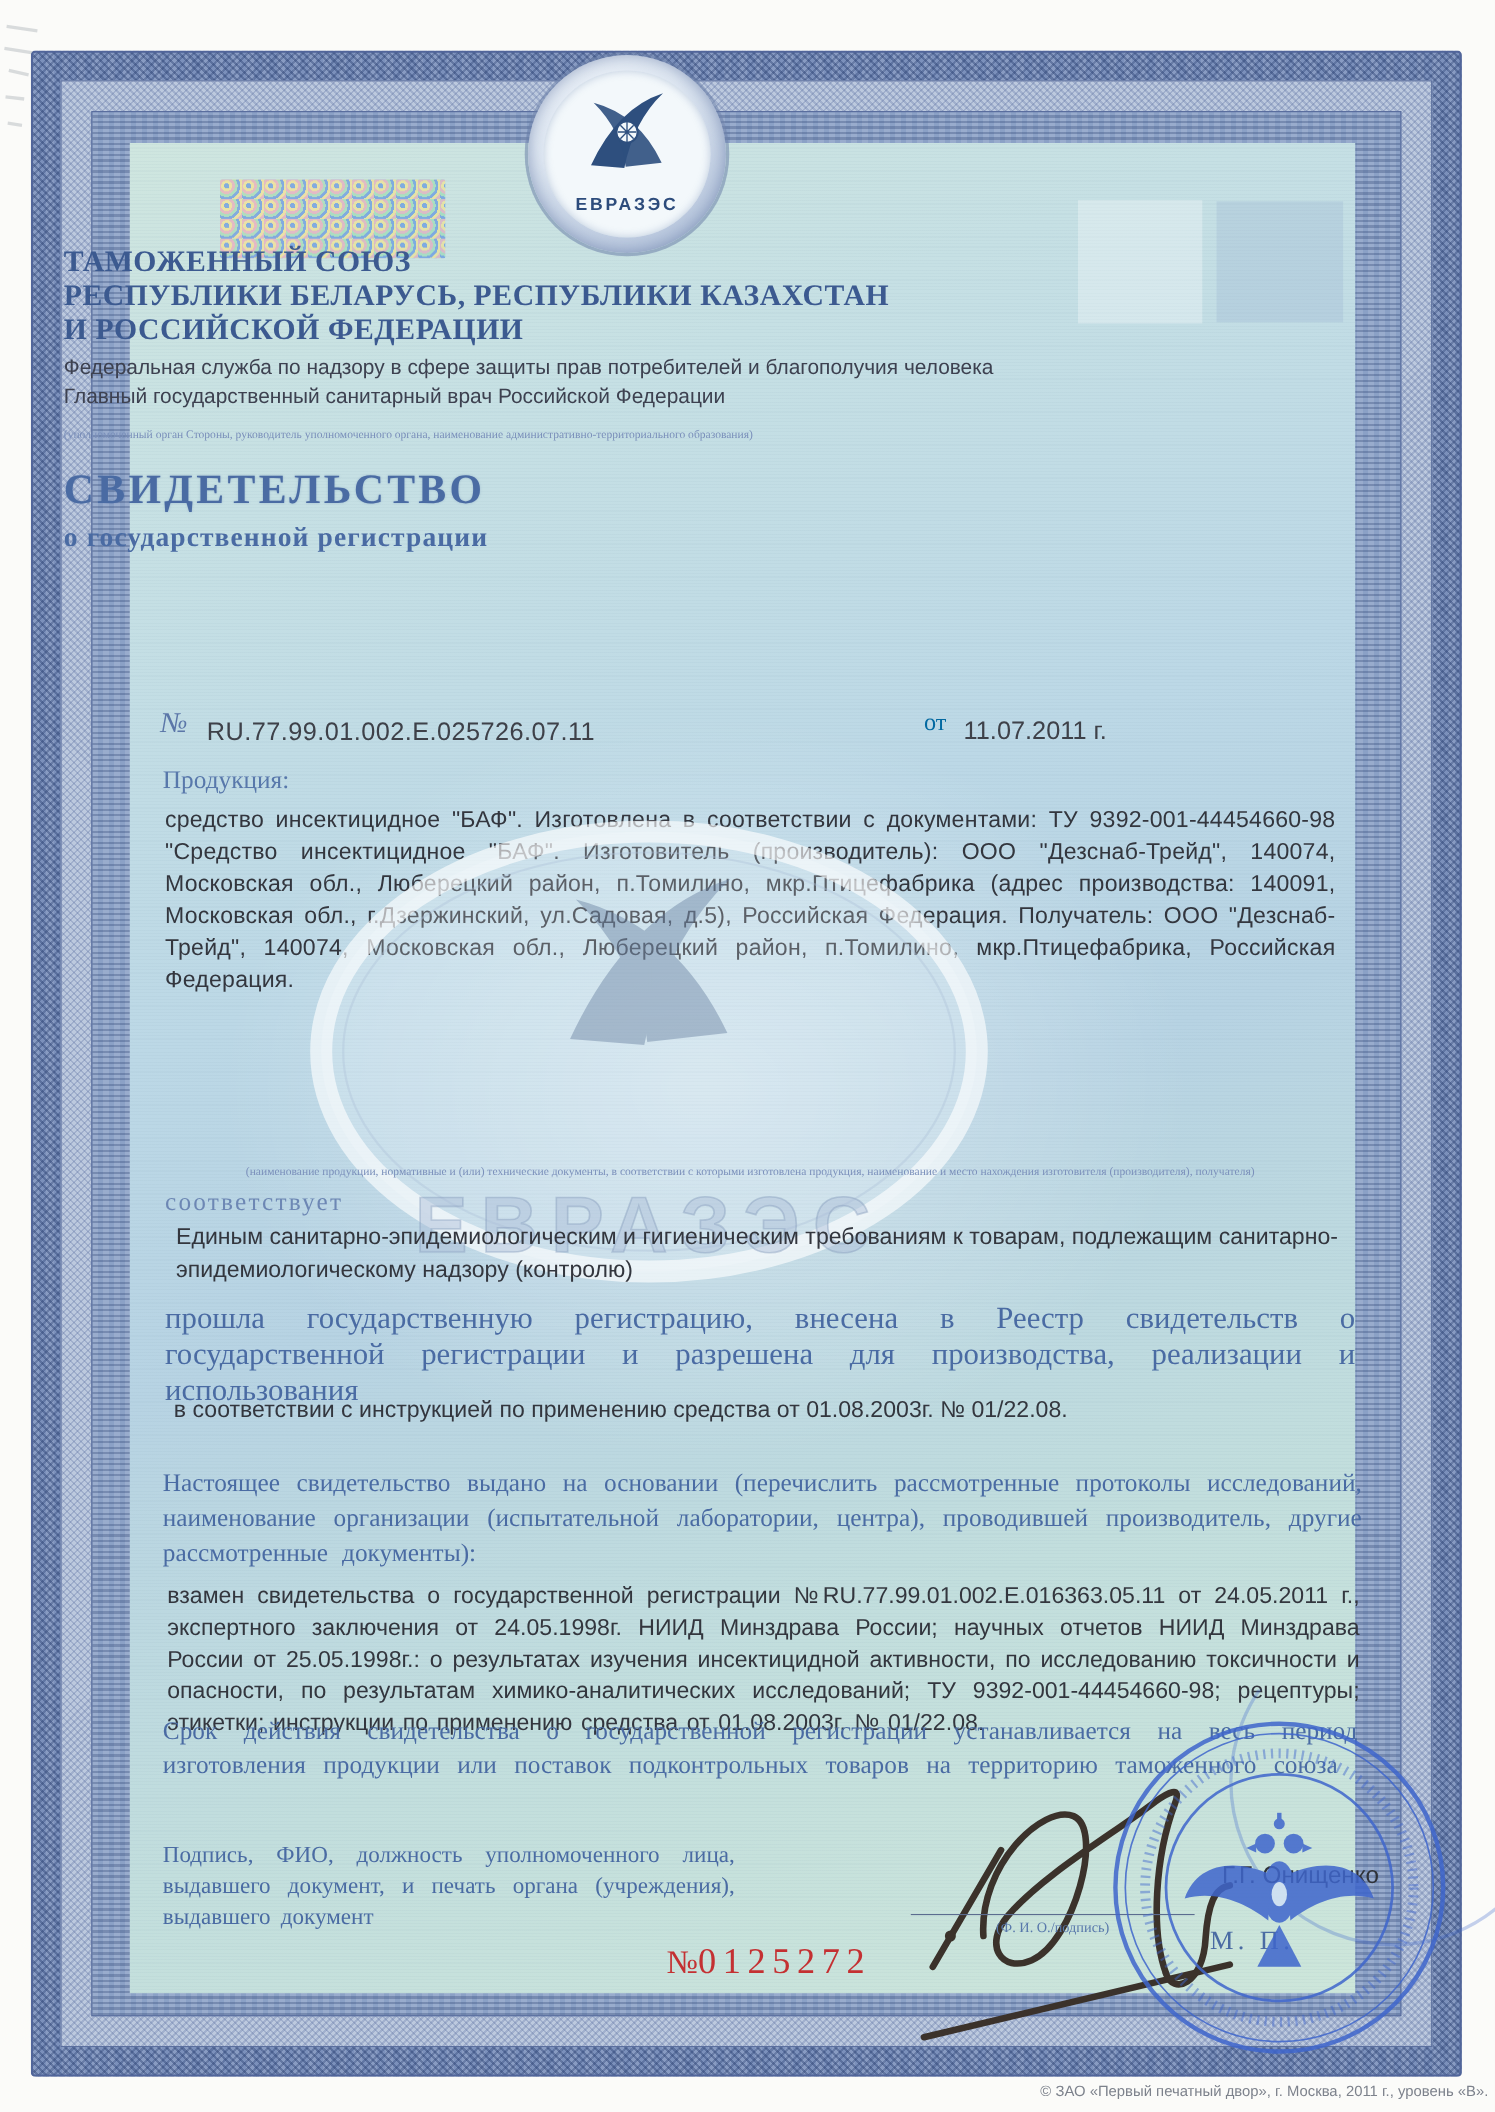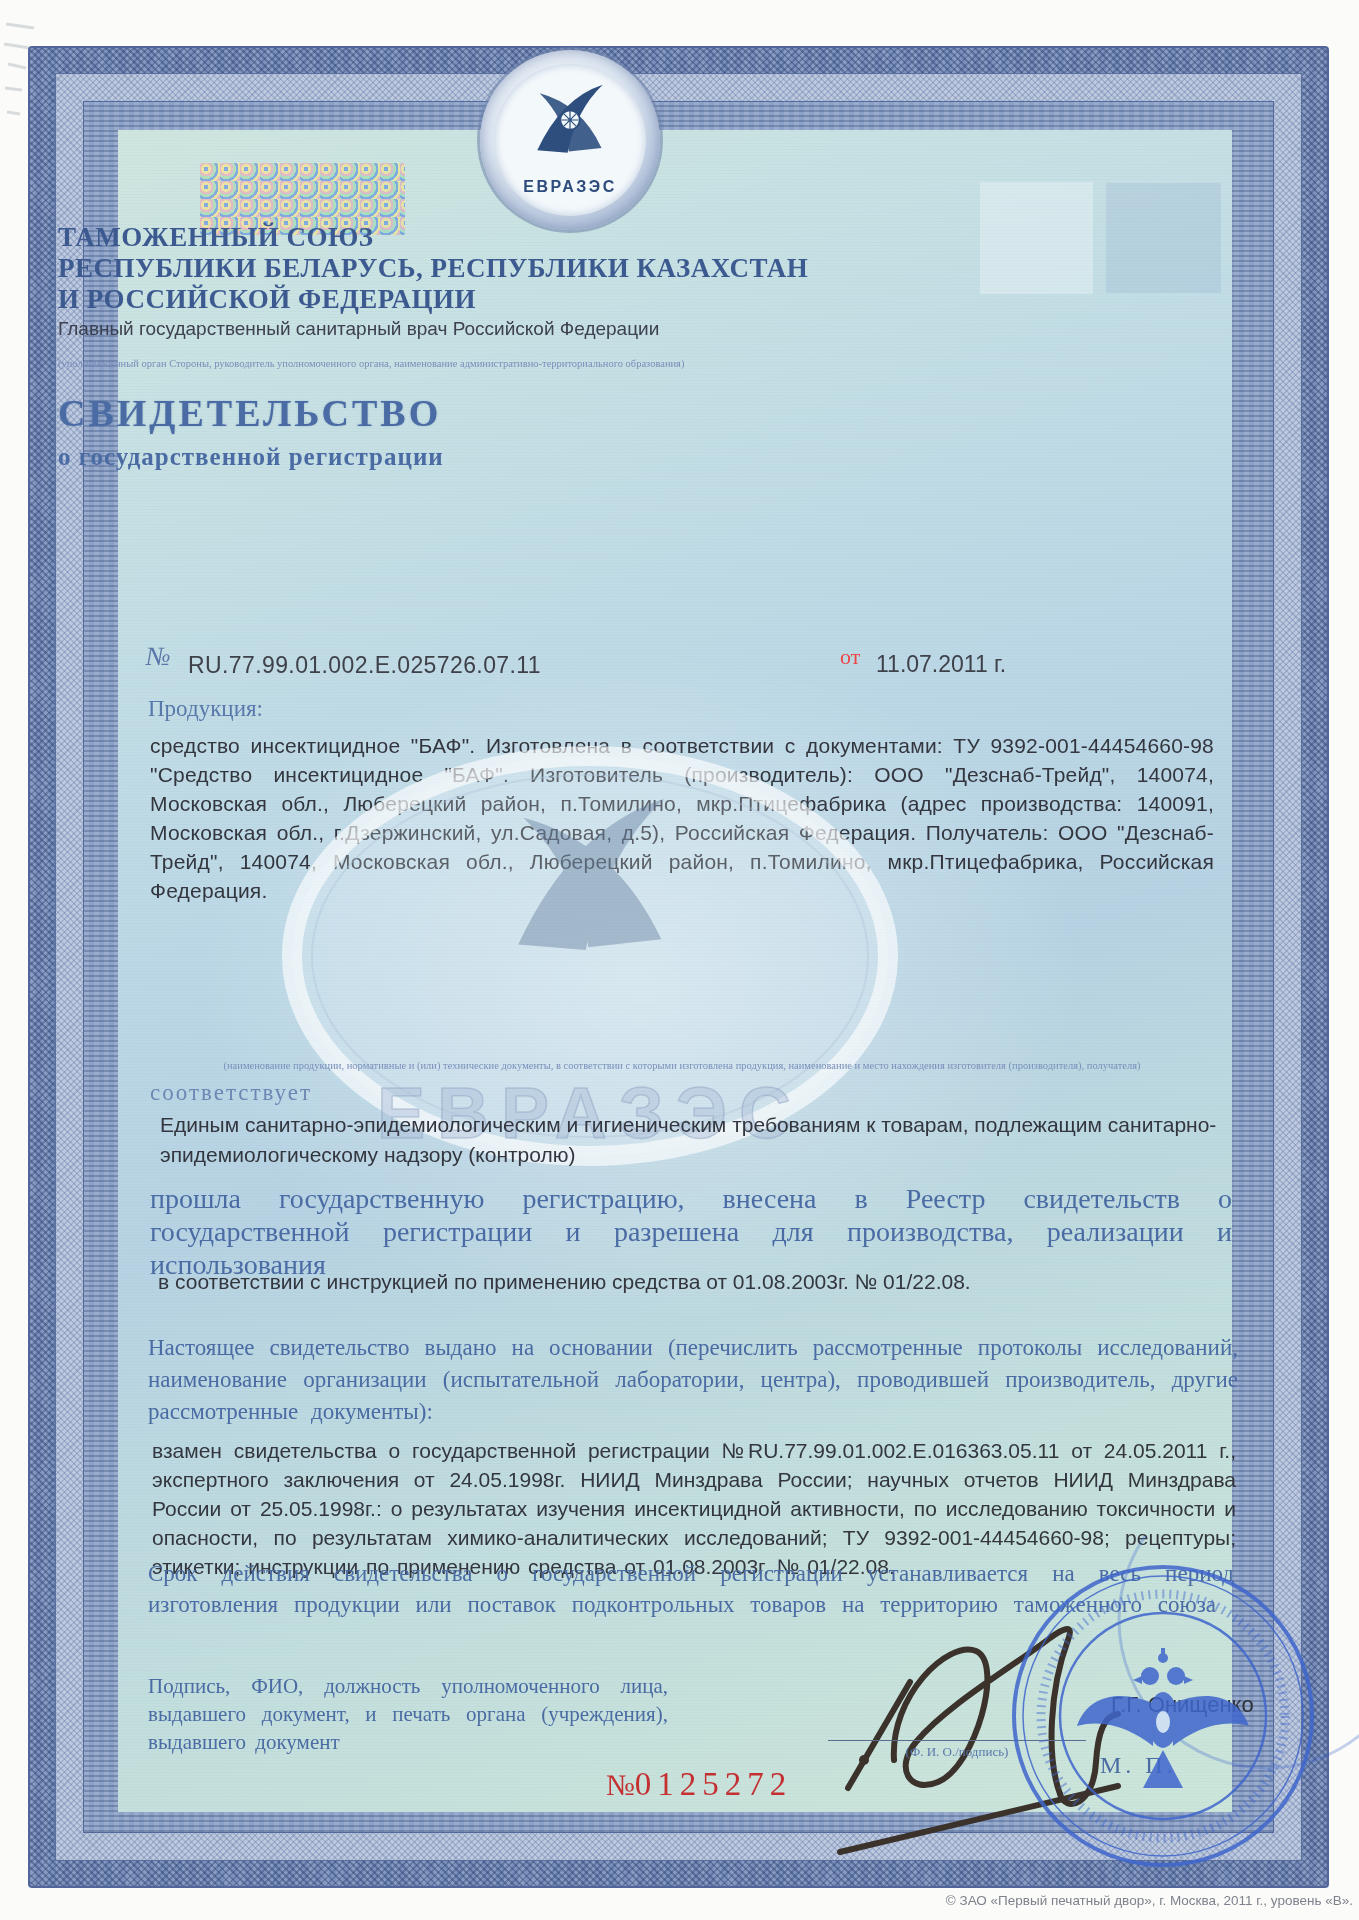--- a/index.html
+++ b/index.html
@@ -136,6 +136,7 @@
       <div class="l">ТАМОЖЕННЫЙ СОЮЗ</div>
       <div class="l">РЕСПУБЛИКИ БЕЛАРУСЬ, РЕСПУБЛИКИ КАЗАХСТАН</div>
       <div class="l">И РОССИЙСКОЙ ФЕДЕРАЦИИ</div>
+      <div class="s" style="margin-top:7px">Федеральная служба по надзору в сфере защиты прав потребителей и благополучия человека</div>
       <div class="s">Главный государственный санитарный врач Российской Федерации</div>
       <div class="cap">(уполномоченный орган Стороны, руководитель уполномоченного органа, наименование административно-территориального образования)</div>
       <div class="t-main">СВИДЕТЕЛЬСТВО</div>

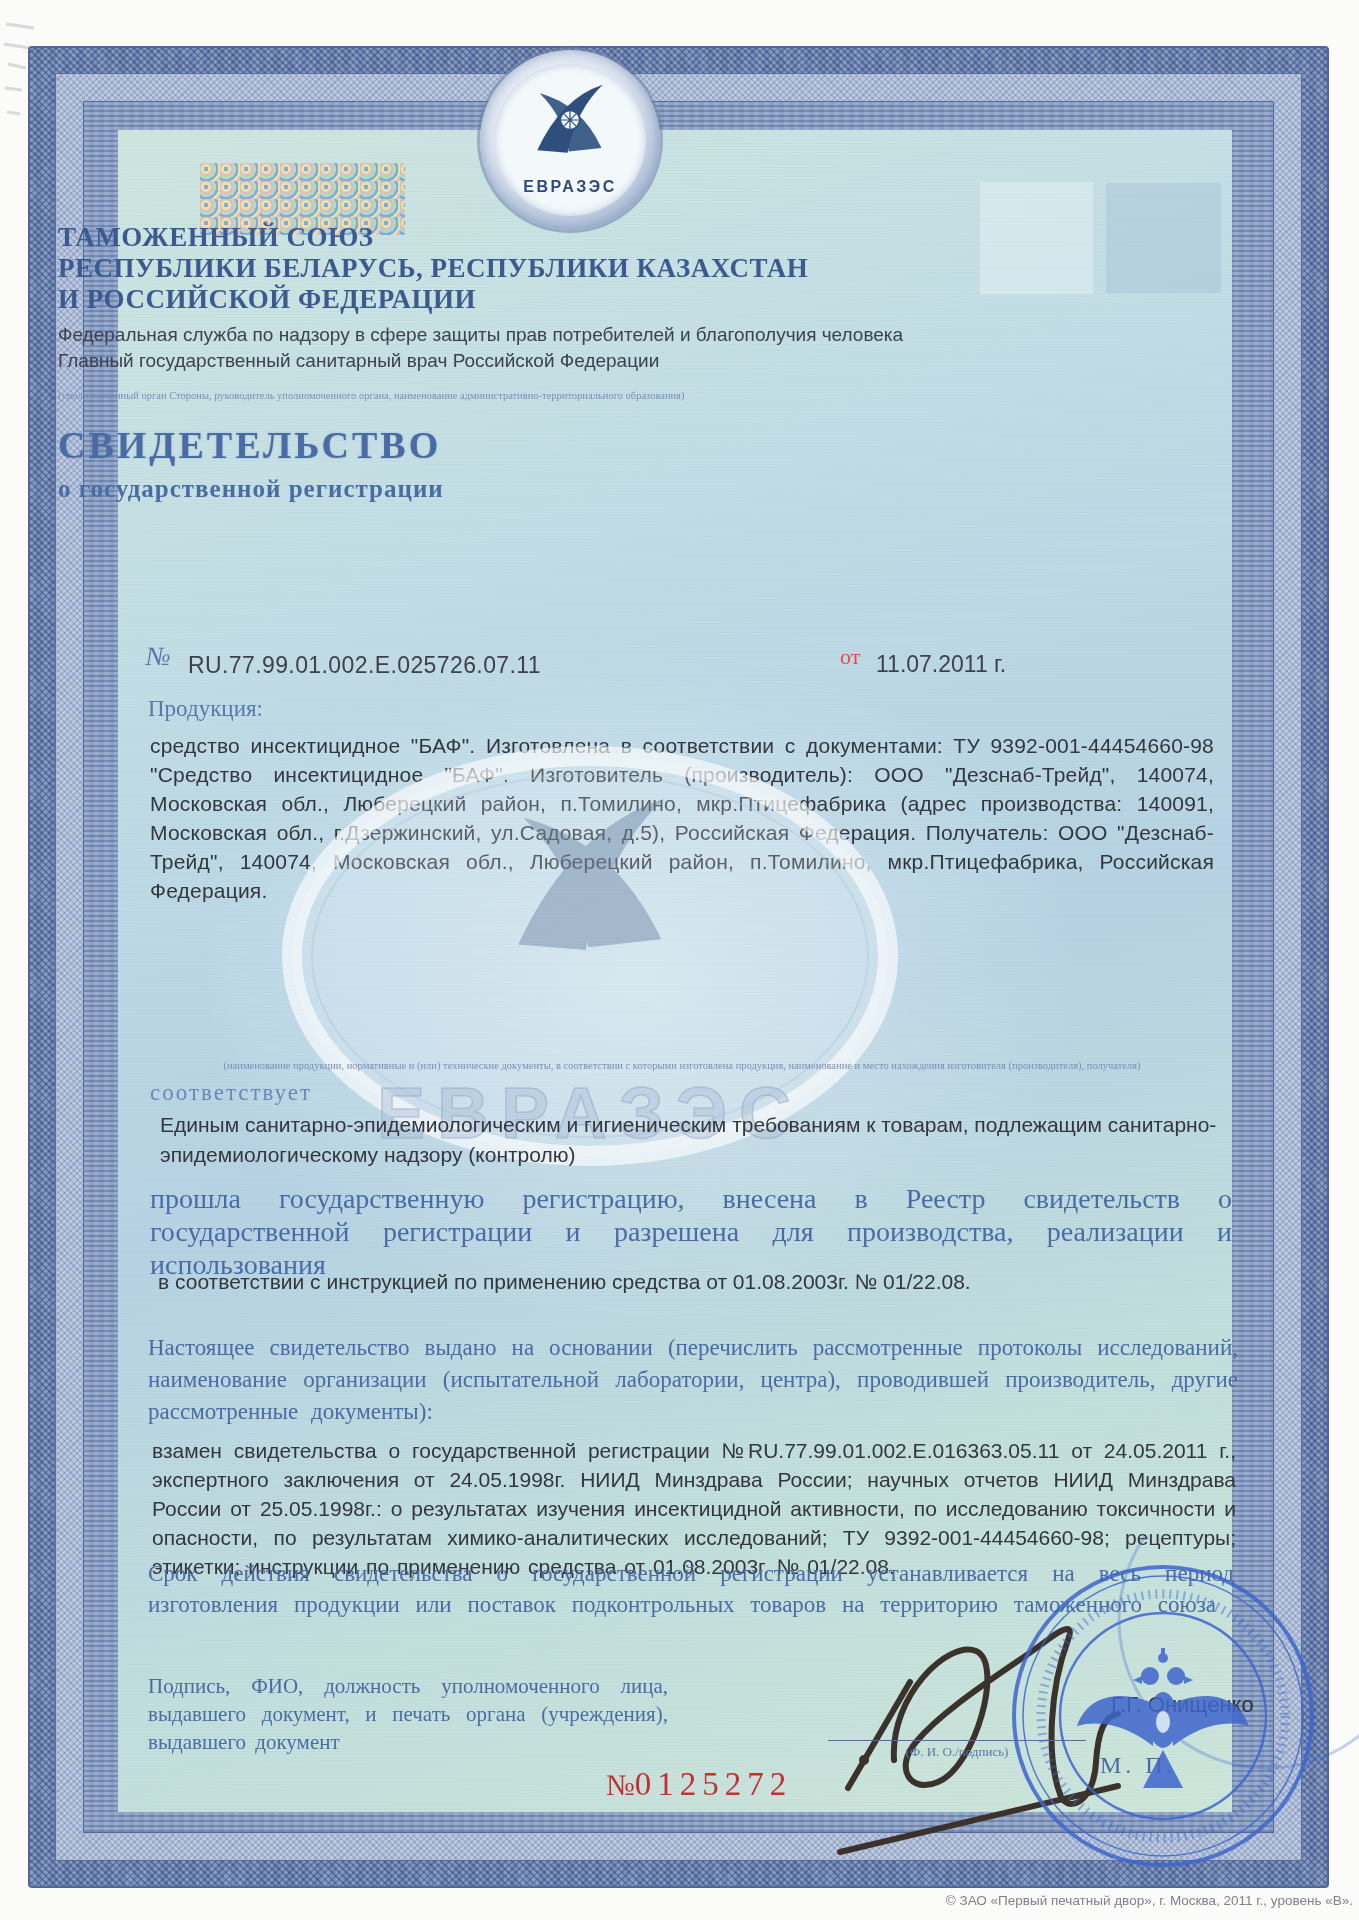--- a/index.html
+++ b/index.html
@@ -65,7 +65,7 @@
 
   .num-no { left:118px; top:596px; font-size:26px; font-style:italic; color:#5b76a8; }
   .num-val { left:160px; top:606px; font-size:23px; color:#3e4149; letter-spacing:.4px; }
-  .num-ot { left:812px; top:598px; font-size:22px; color:#ef4444; }
+  .num-ot { left:812px; top:598px; font-size:22px; color:#0369a1; }
   .num-date { left:848px; top:605px; font-size:23px; color:#3e4149; }
 
   .prod-label { left:120px; top:650px; font-size:23px; color:#5878ab; }

